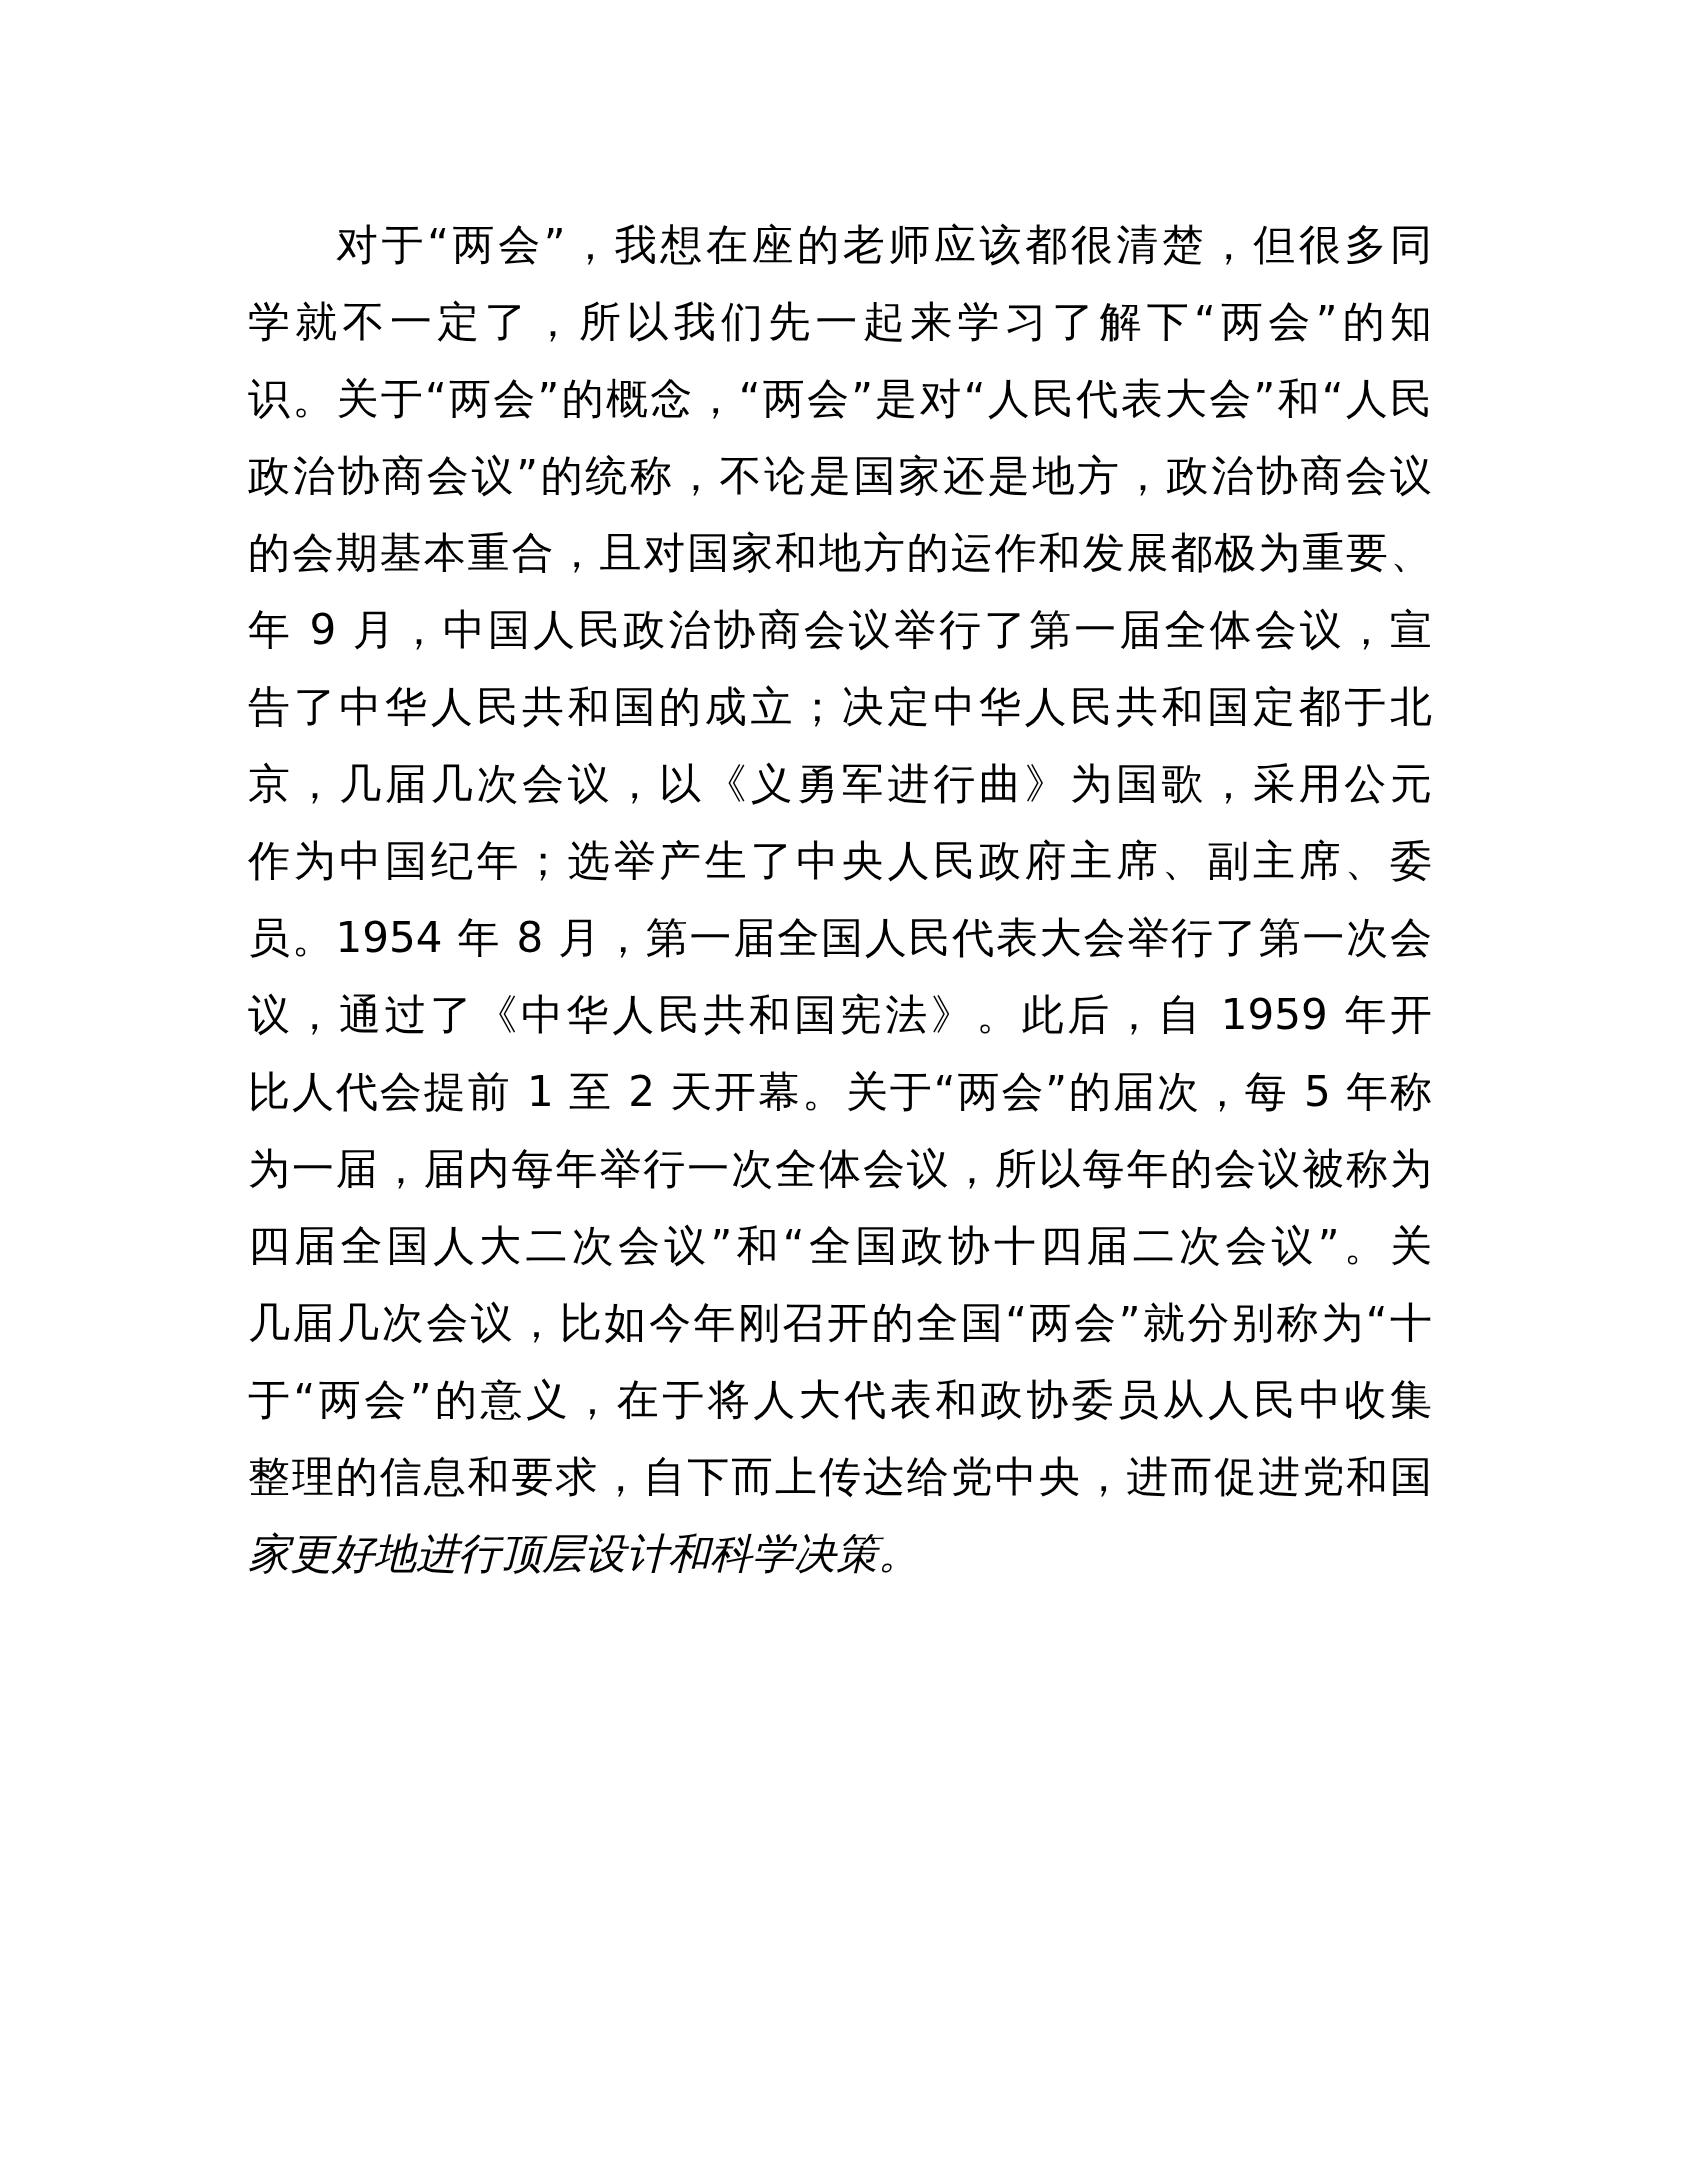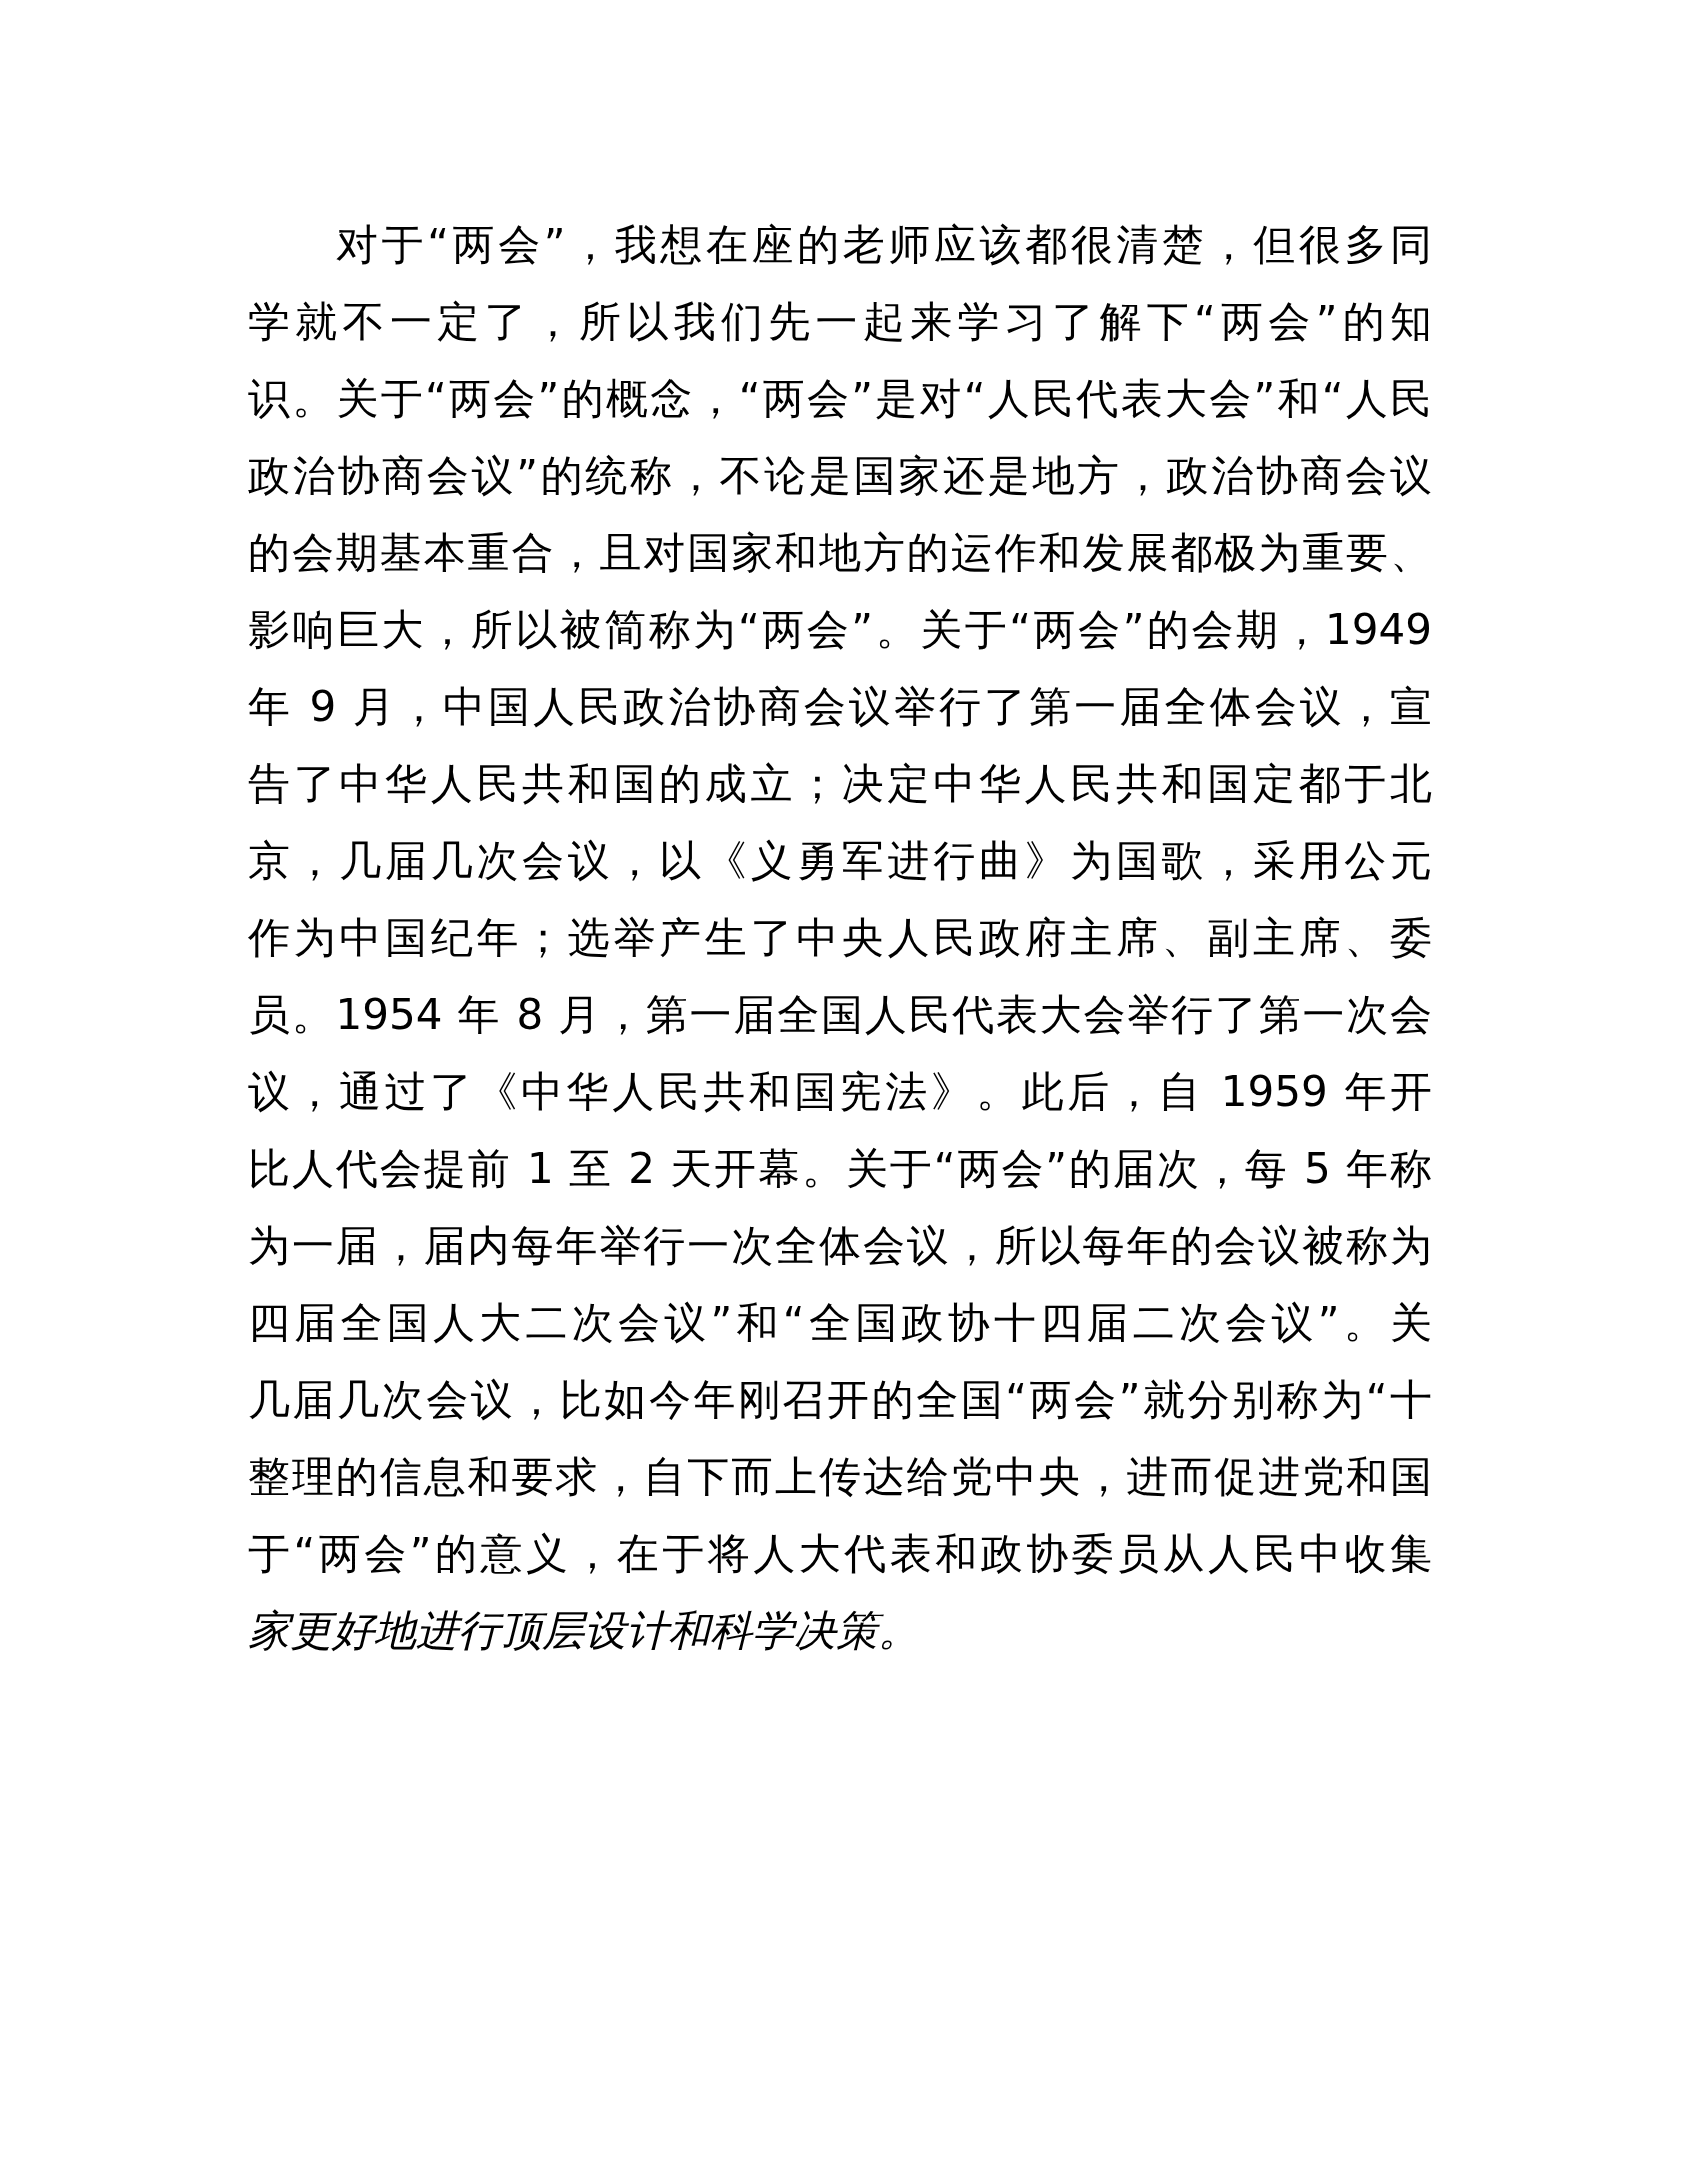--- a/index.html
+++ b/index.html
@@ -27,7 +27,6 @@
     <span class="line">识。关于“两会”的概念，“两会”是对“人民代表大会”和“人民</span>
     <span class="line">政治协商会议”的统称，不论是国家还是地方，政治协商会议</span>
     <span class="line">的会期基本重合，且对国家和地方的运作和发展都极为重要、</span>
-    <span class="line">影响巨大，所以被简称为“两会”。关于“两会”的会期，1949</span>
     <span class="line">年 9 月，中国人民政治协商会议举行了第一届全体会议，宣</span>
     <span class="line">告了中华人民共和国的成立；决定中华人民共和国定都于北</span>
     <span class="line">京，几届几次会议，以《义勇军进行曲》为国歌，采用公元</span>

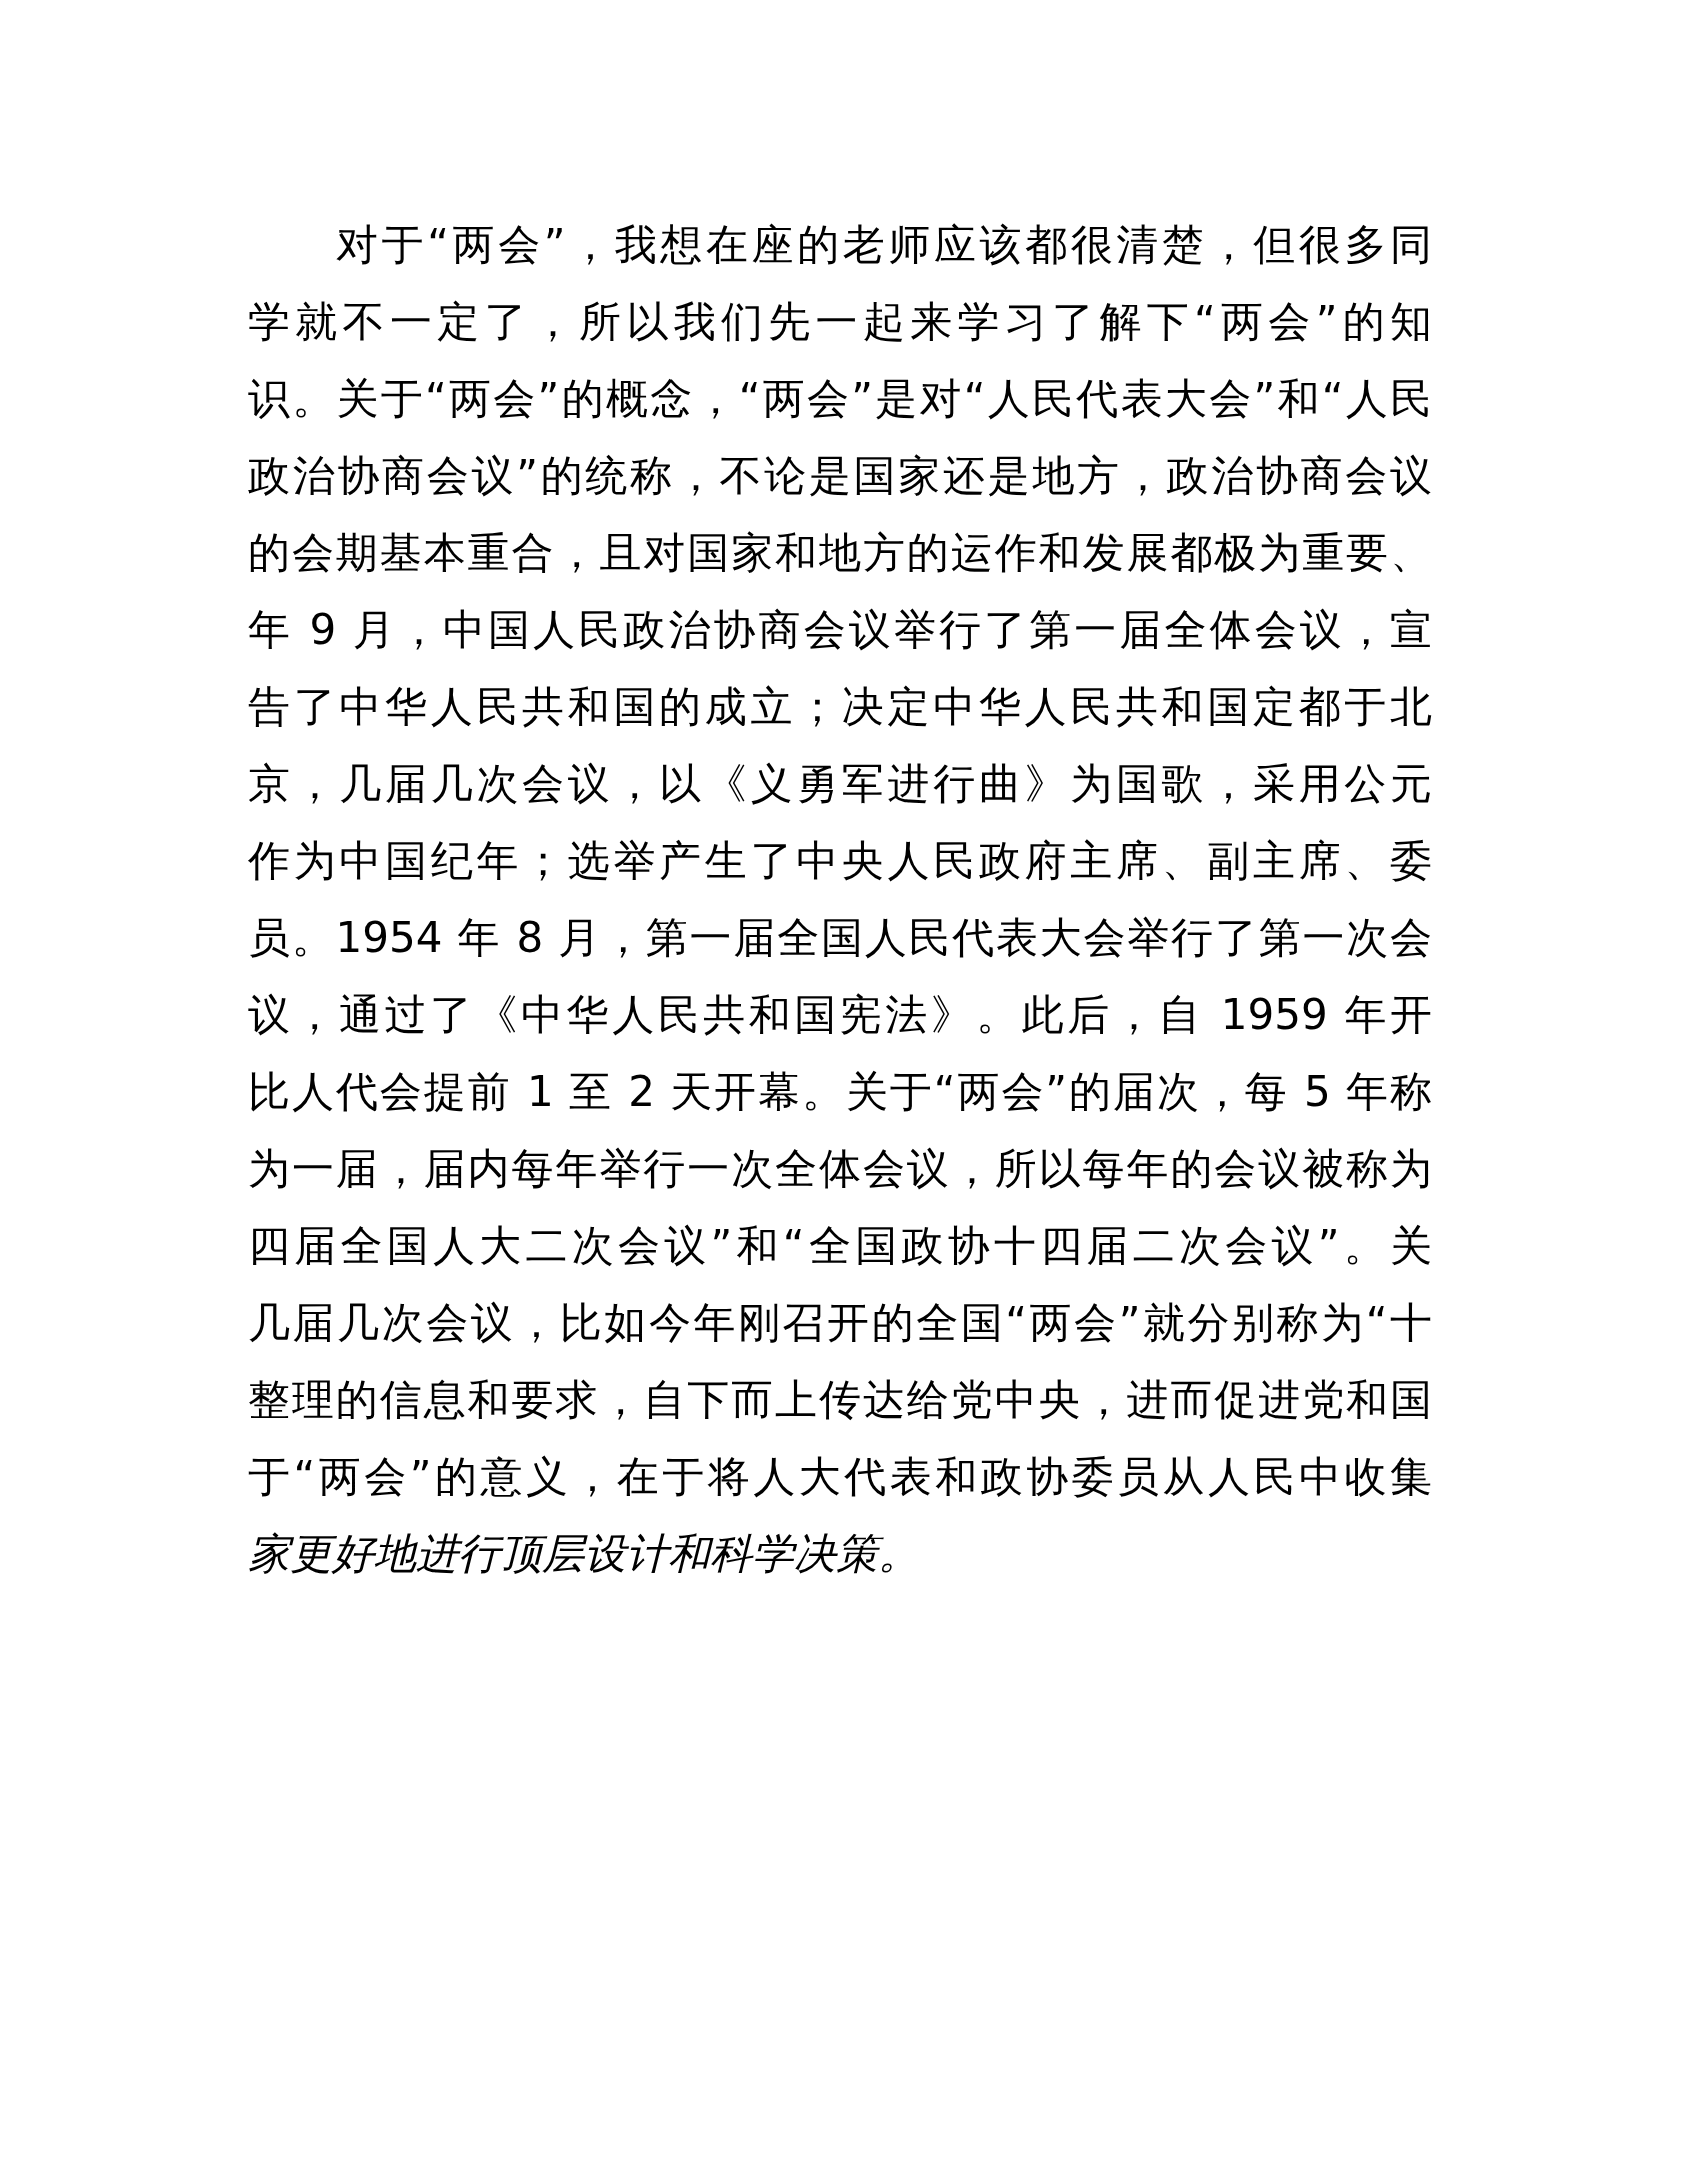--- a/index.html
+++ b/index.html
@@ -37,8 +37,8 @@
     <span class="line">为一届，届内每年举行一次全体会议，所以每年的会议被称为</span>
     <span class="line">四届全国人大二次会议”和“全国政协十四届二次会议”。关</span>
     <span class="line">几届几次会议，比如今年刚召开的全国“两会”就分别称为“十</span>
+    <span class="line">于“两会”的意义，在于将人大代表和政协委员从人民中收集</span>
     <span class="line">整理的信息和要求，自下而上传达给党中央，进而促进党和国</span>
-    <span class="line">于“两会”的意义，在于将人大代表和政协委员从人民中收集</span>
     <span class="line last">家更好地进行顶层设计和科学决策。</span>
   </div>
 </div>

